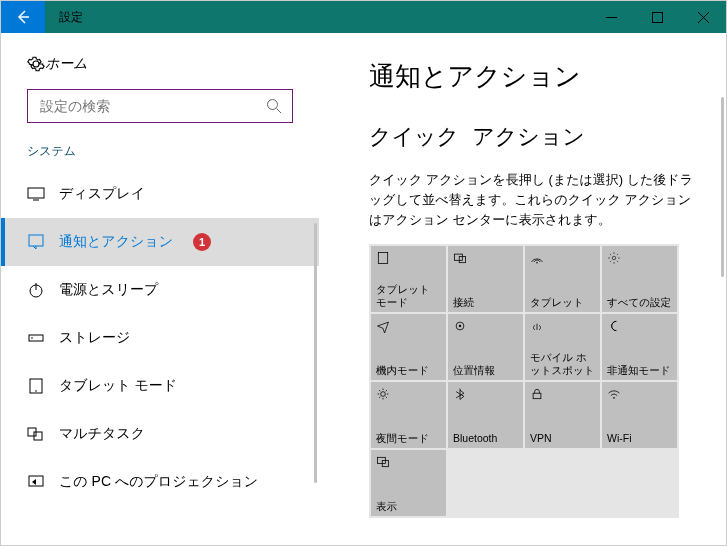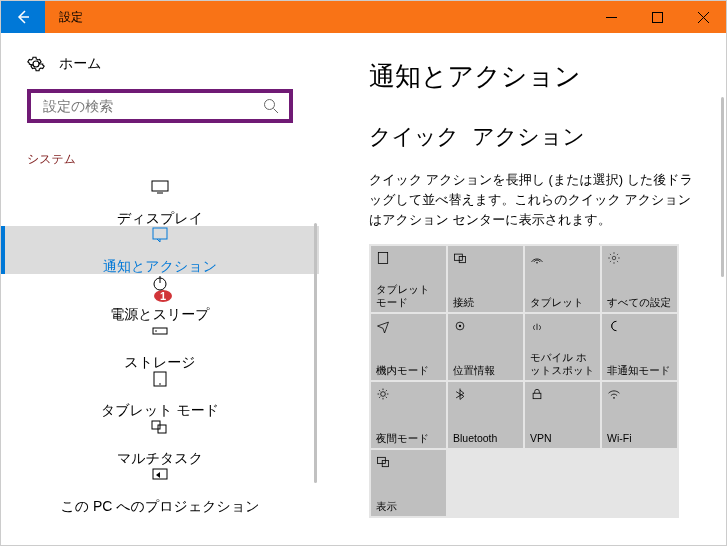--- a/index.html
+++ b/index.html
@@ -20,7 +20,7 @@
     height: 32px;
     display: flex;
     align-items: center;
-    background: #f97316;
+    background: #0f766e;
   }
   .back-btn {
     width: 44px;

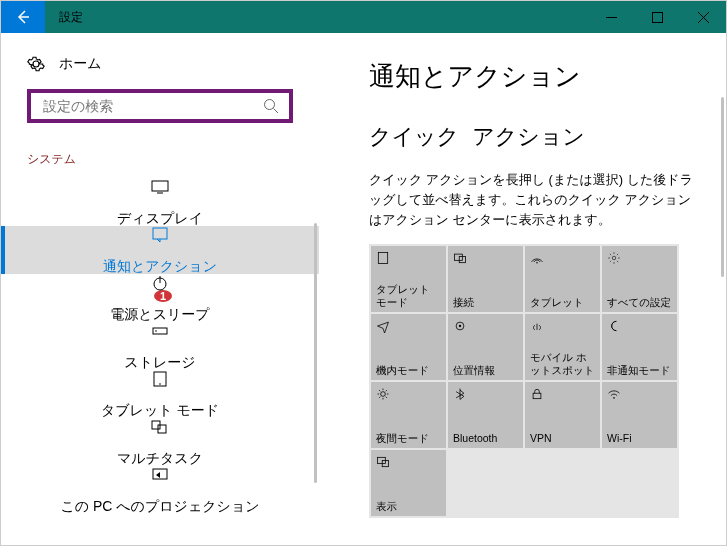--- a/index.html
+++ b/index.html
@@ -63,7 +63,7 @@
     display: flex;
     align-items: center;
     padding: 0 26px 16px 26px;
-    gap: 14px;
+    font-style: italic;
   }
   .gear-icon svg { display:block; }
   .home-label { font-size: 14px; }

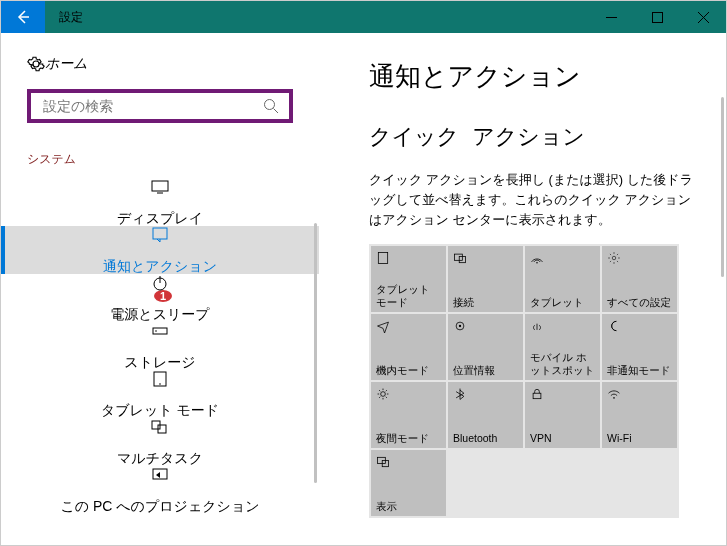--- a/index.html
+++ b/index.html
@@ -68,8 +68,8 @@
   .gear-icon svg { display:block; }
   .home-label { font-size: 14px; }
   .search-wrap {
-    margin: 0 26px 28px 26px;
-    border: 4px solid #701a75;
+    margin: 0 26px 20px 26px;
+    border: 1px solid #701a75;
     height: 34px;
     display: flex;
     align-items: center;

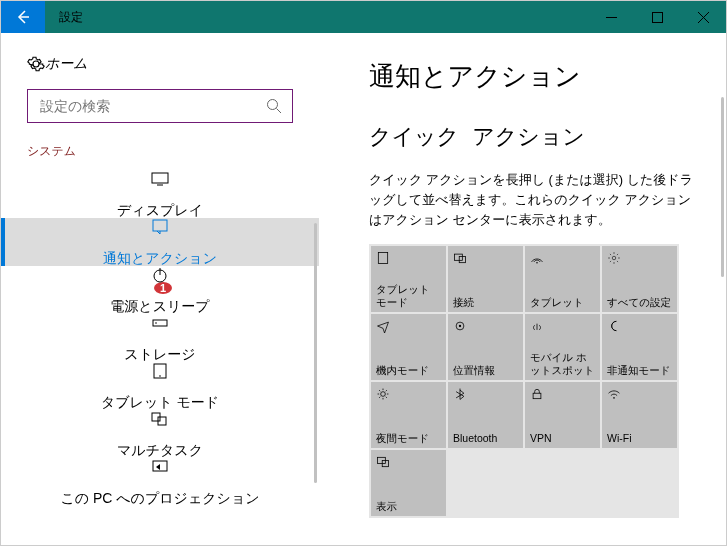--- a/index.html
+++ b/index.html
@@ -85,7 +85,7 @@
   .search-wrap input::placeholder { color: #777; }
   .section-label {
     padding: 0 26px 10px 26px;
-    color: #7f1d1d;
+    color: #0c4a6e;
     font-size: 12px;
   }
   .nav-item {

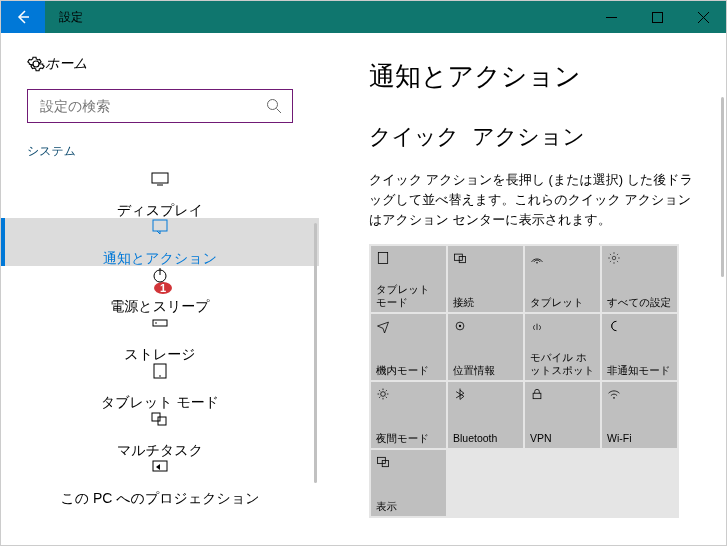--- a/index.html
+++ b/index.html
@@ -96,7 +96,6 @@
     gap: 14px;
     font-size: 14px;
     position: relative;
-    flex-direction: column;
   }
   .nav-item.active {
     background: #dcdcdc;

